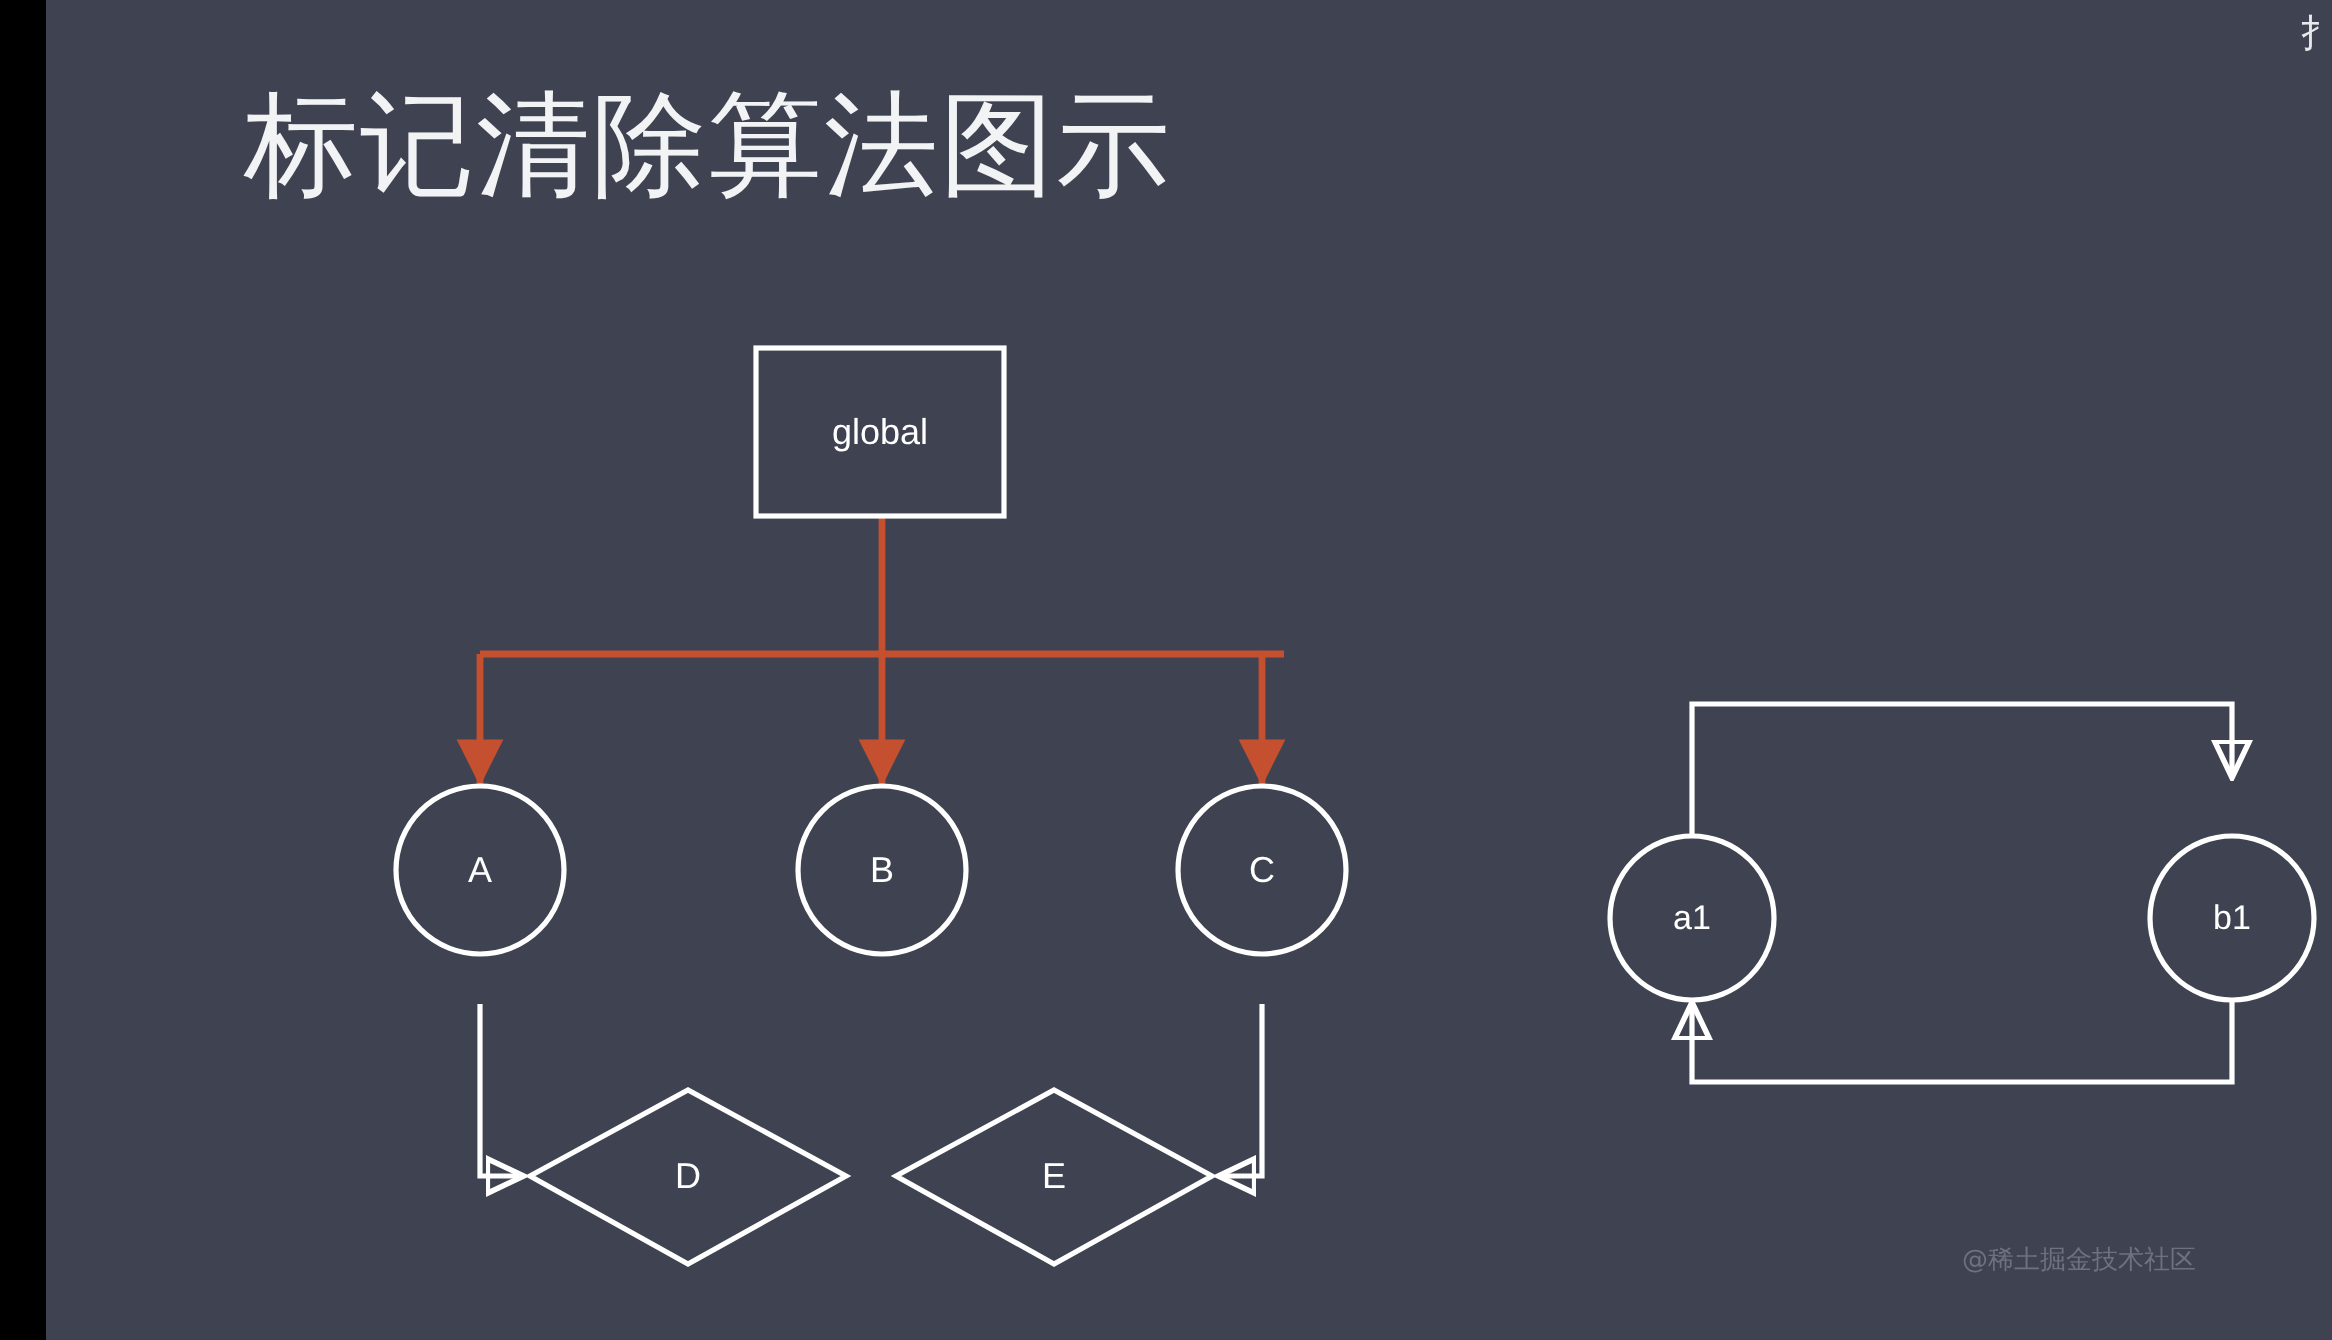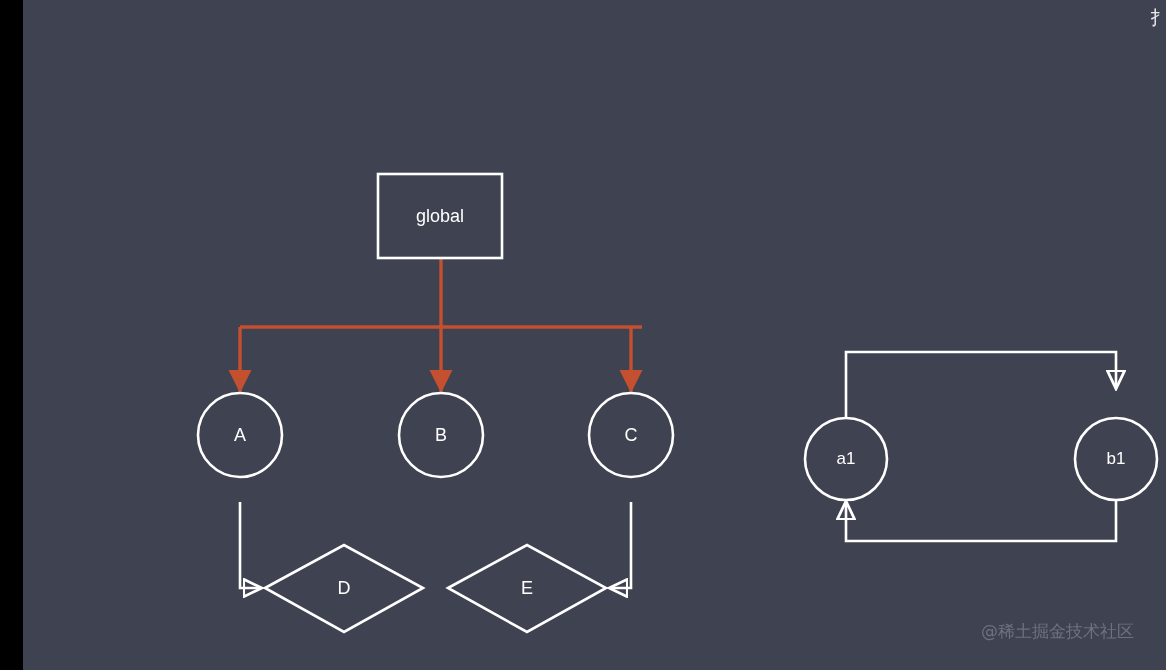--- a/index.html
+++ b/index.html
@@ -88,6 +88,7 @@
 
   <div id="canvas">
 
+    <div id="slide-title">标记清除算法图示</div>
 
     <div id="corner-mark">扌</div>
 

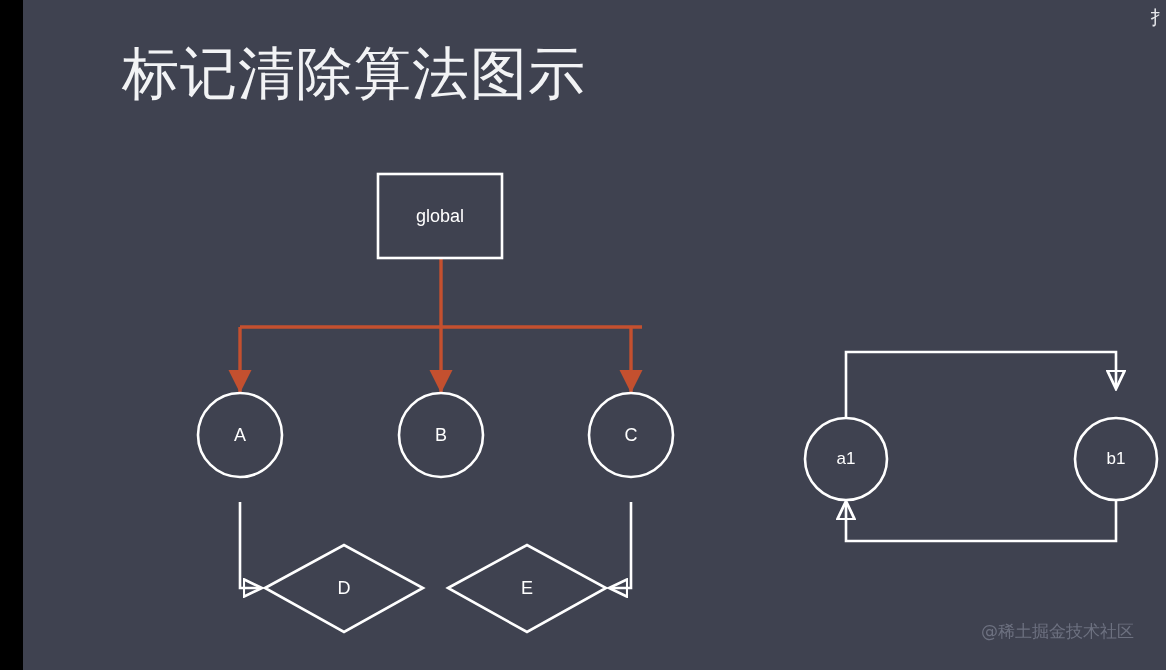--- a/index.html
+++ b/index.html
@@ -57,7 +57,7 @@
     position: absolute;
     left: 958px;
     top: 620px;
-    font-size: 17px;
+    font-size: 13px;
     line-height: 22px;
     color: #6d7180;
     white-space: nowrap;

